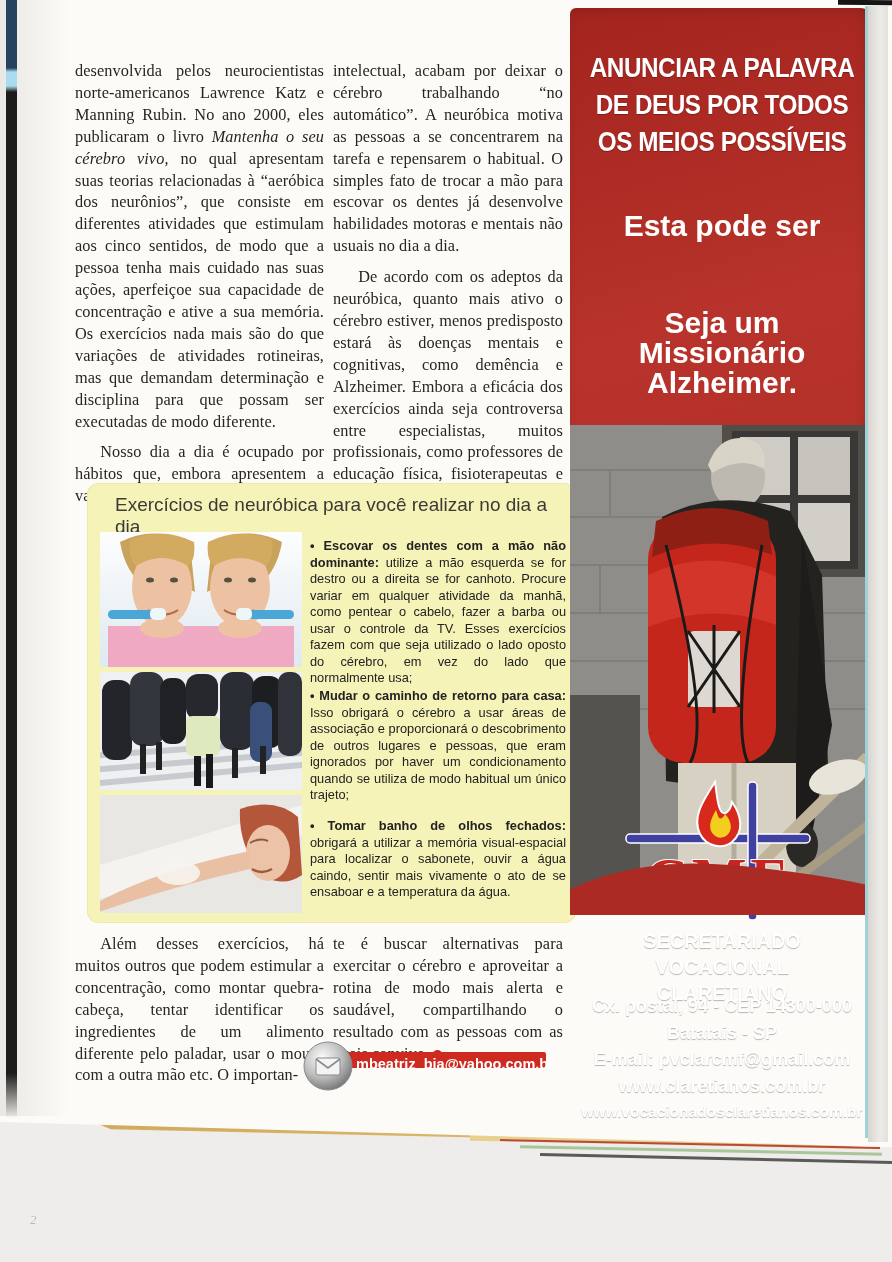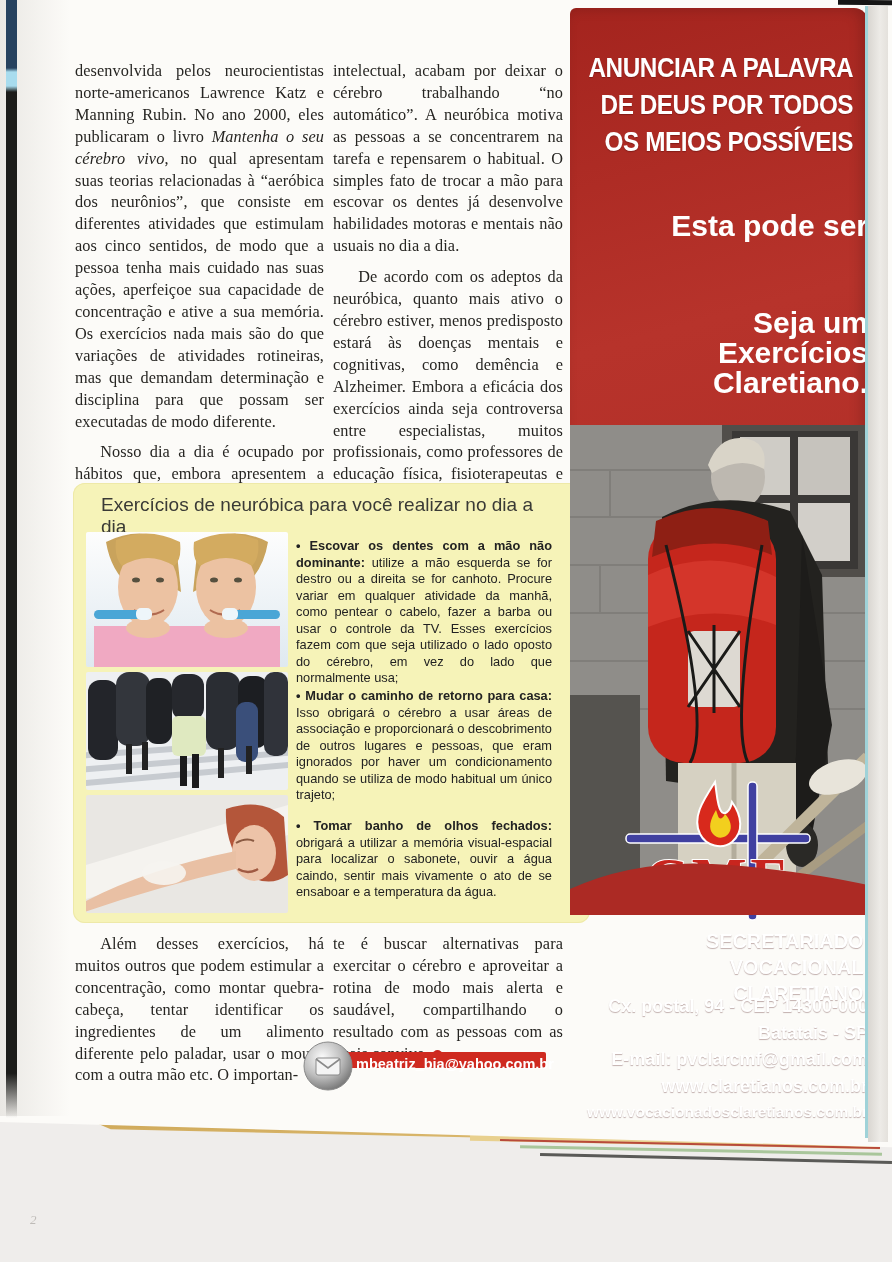--- a/index.html
+++ b/index.html
@@ -56,7 +56,7 @@
   .ad{position:absolute;left:570px;top:8px;width:298px;height:792px;background:#b2302a;
       background:linear-gradient(165deg,#a4241e 0%,#b7332b 40%,#ac2a24 100%);
       border-radius:6px 14px 8px 4px;box-shadow:inset -6px 0 14px rgba(0,0,0,.18);color:#fff;
-      font-family:"Liberation Sans",sans-serif;text-align:right;}
+      font-family:"Liberation Sans",sans-serif;text-align:center;padding-left:6px;}
   .ad .headline{position:absolute;top:42px;left:0;width:100%;font-weight:700;font-size:27px;line-height:37px;
       letter-spacing:-.5px;transform:scaleX(.9);text-shadow:0 1px 1px rgba(60,0,0,.35);}
   .ad .subhead{position:absolute;top:200px;left:0;width:100%;font-weight:700;font-size:30px;line-height:35px;}

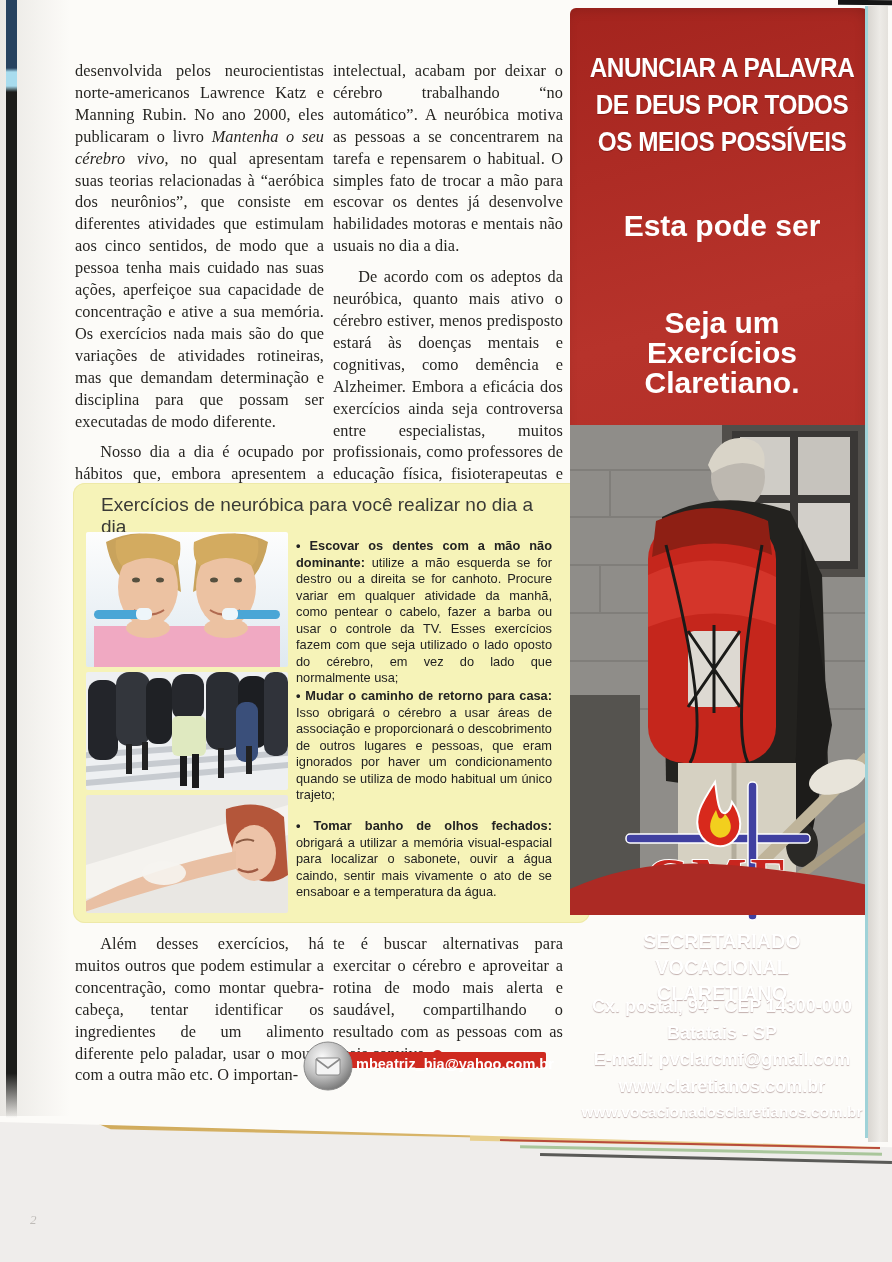--- a/index.html
+++ b/index.html
@@ -215,7 +215,7 @@
     </div>
     <div class="invite">
       <div>Seja um</div>
-      <div>Exercícios Claretiano.</div>
+      <div>Missionário Alzheimer.</div>
     </div>
 
     <div class="photo">

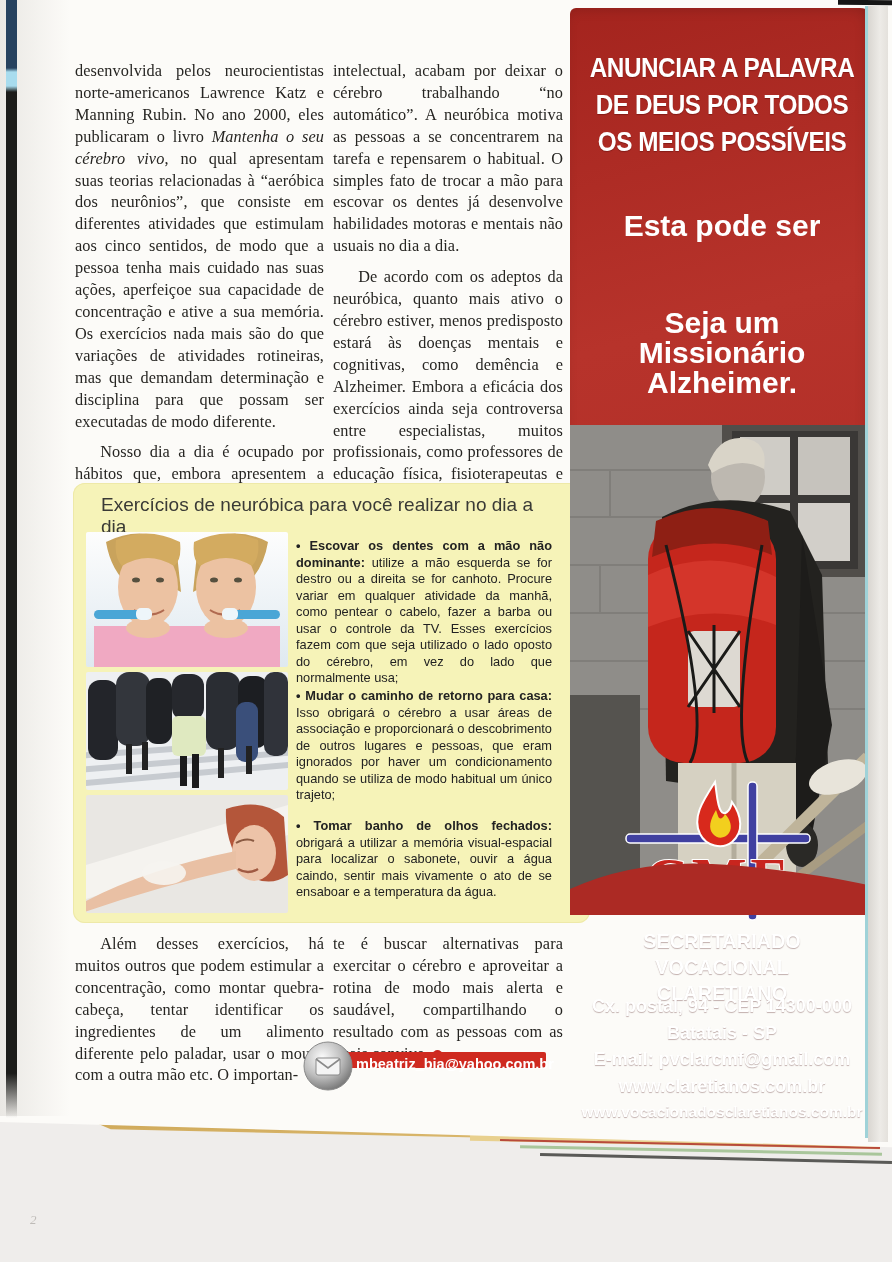--- a/index.html
+++ b/index.html
@@ -34,8 +34,8 @@
   #bcol2{left:333px;top:933px;width:230px;}
   .dot{display:inline-block;width:9px;height:9px;border-radius:50%;background:#c8251e;margin-left:5px;vertical-align:baseline;}
   
-  .exbox{position:absolute;left:73px;top:483px;width:489px;height:440px;background:#f6f3b8;border-radius:12px;
-         box-shadow:inset 0 0 0 1px #eee9a8;padding-left:28px;}
+  .exbox{position:absolute;left:87px;top:483px;width:489px;height:440px;background:#f6f3b8;border-radius:12px;
+         box-shadow:inset 0 0 0 1px #eee9a8;}
   .exbox .title{position:absolute;left:28px;top:11px;width:440px;font-family:"Liberation Sans",sans-serif;
          font-size:19px;color:#3a3a36;}
   .exphoto{position:absolute;left:13px;width:202px;border-radius:2px;overflow:hidden;}

